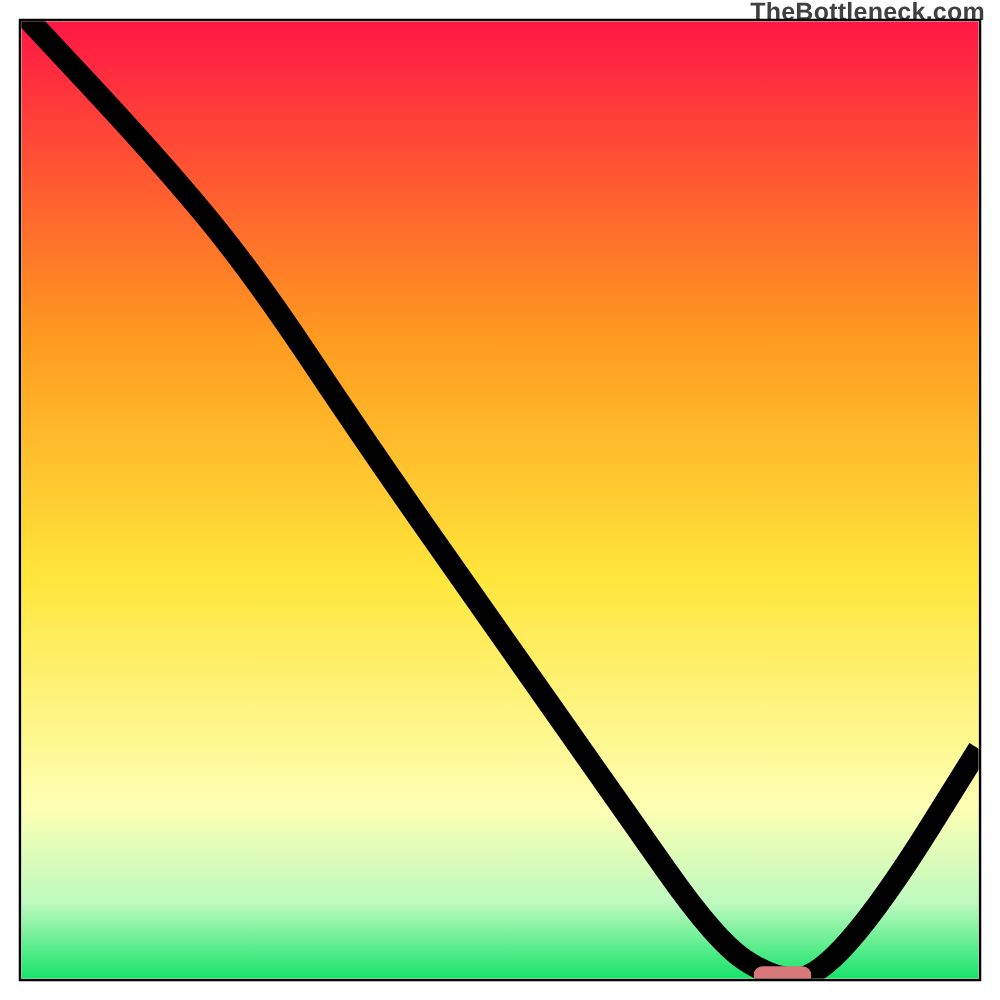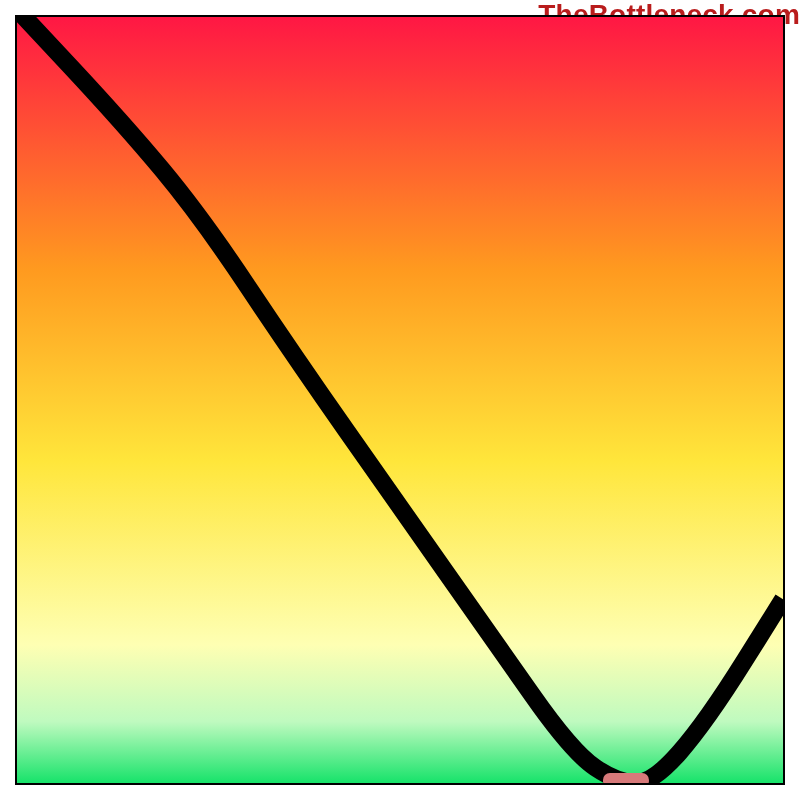--- a/index.html
+++ b/index.html
@@ -50,9 +50,9 @@
   .watermark {
     position: absolute;
     top: -1px;
-    right: 0;
-    color: #b91c1c;
-    font-size: 28px;
+    right: 12px;
+    color: #404040;
+    font-size: 20px;
     font-weight: 600;
     letter-spacing: 0.2px;
   }

